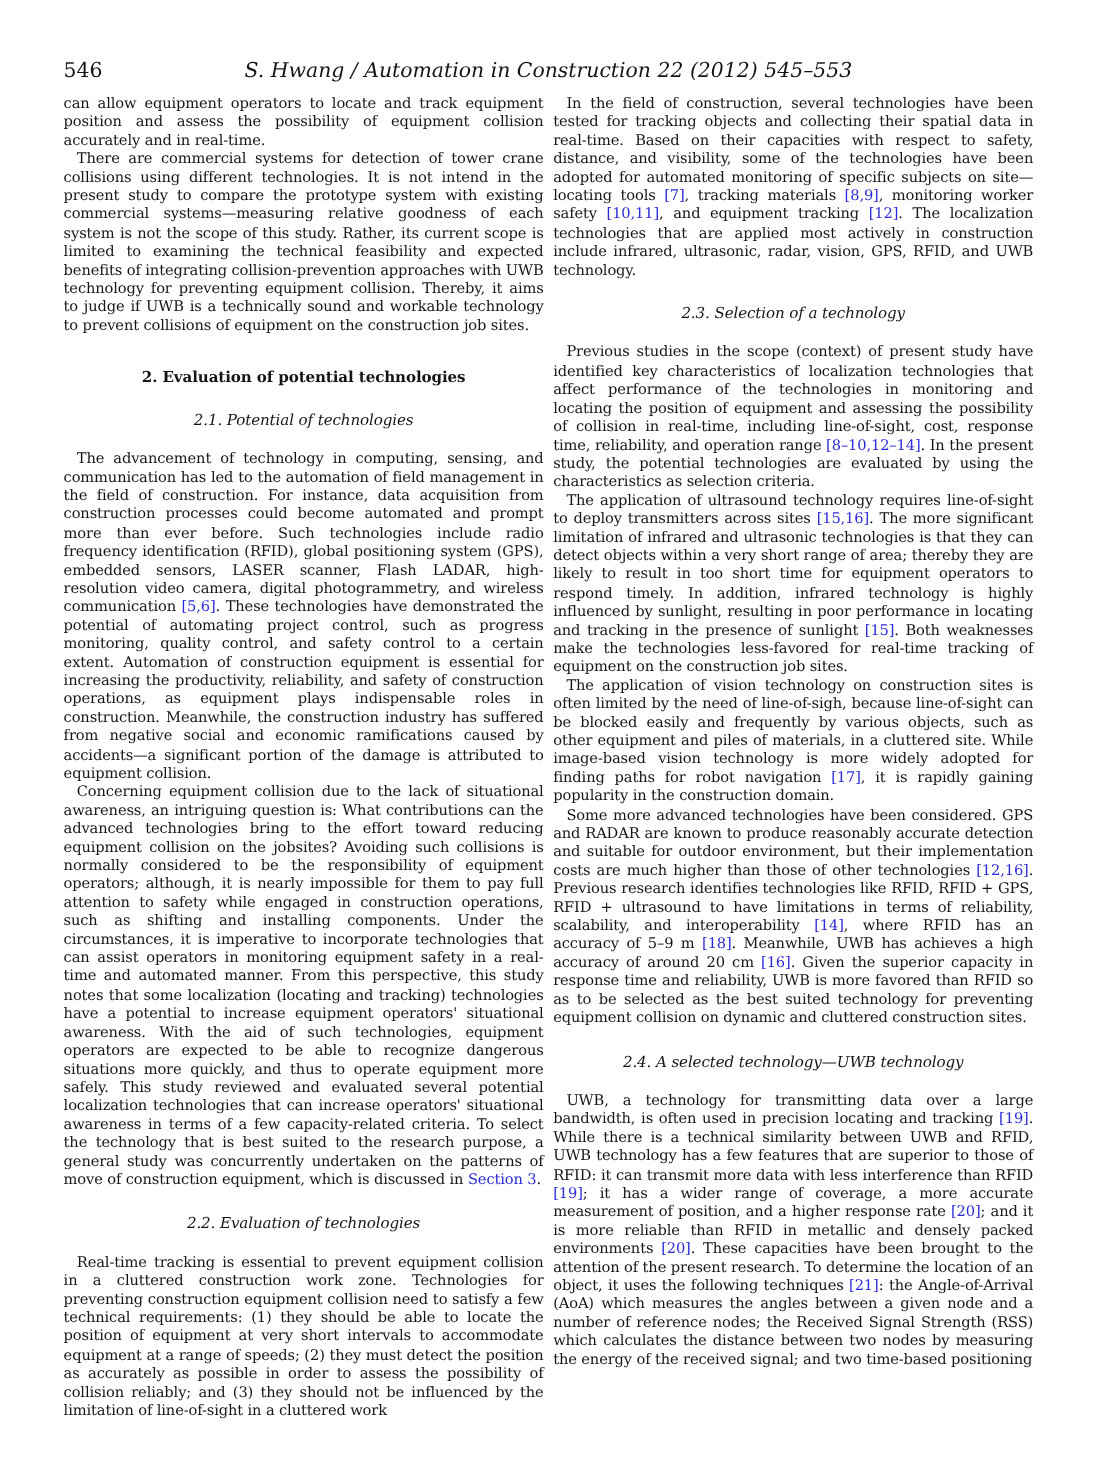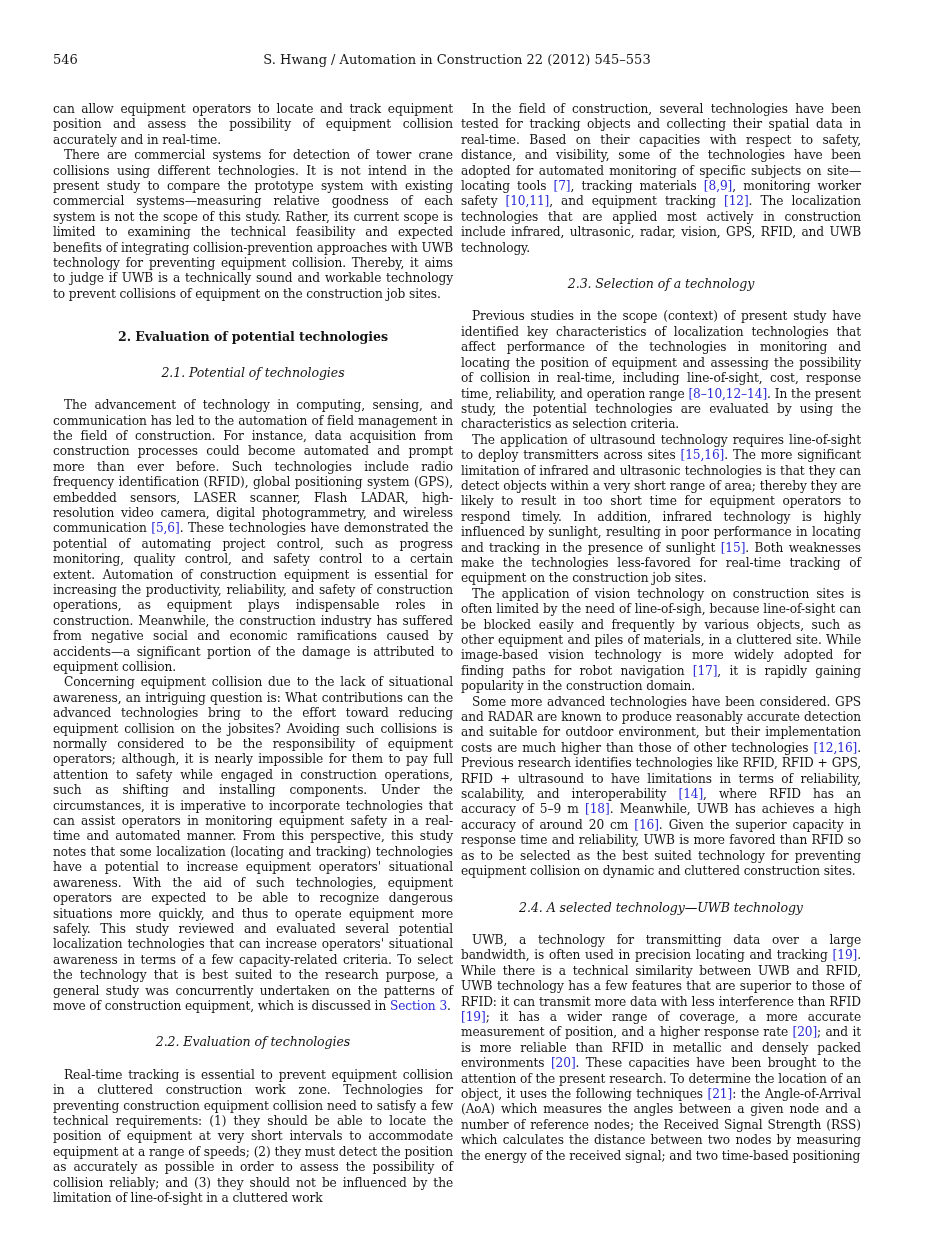--- a/index.html
+++ b/index.html
@@ -17,7 +17,7 @@
   .page-header {
     position: relative;
     height: 15px;
-    font-size: 13px;
+    font-size: 17px;
     line-height: 15px;
   }
   .page-number { position: absolute; left: 0; top: 0; font-style: normal; }

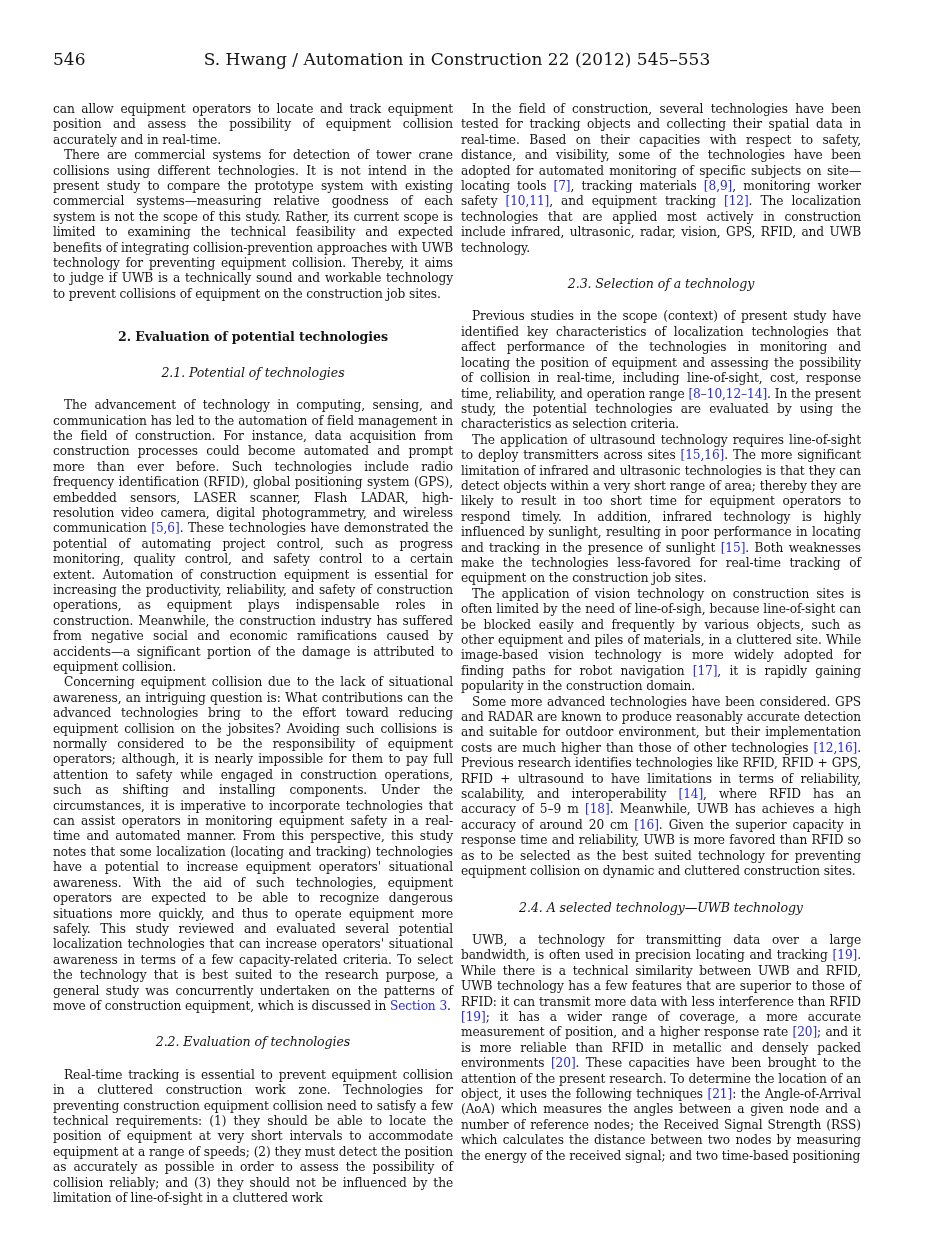--- a/index.html
+++ b/index.html
@@ -21,7 +21,7 @@
     line-height: 15px;
   }
   .page-number { position: absolute; left: 0; top: 0; font-style: normal; }
-  .running-head { position: absolute; left: 0; right: 0; text-align: center; }
+  .running-head { position: absolute; left: 0; right: 0; text-align: center; font-style: italic; }
   .columns {
     display: flex;
     gap: 8px;

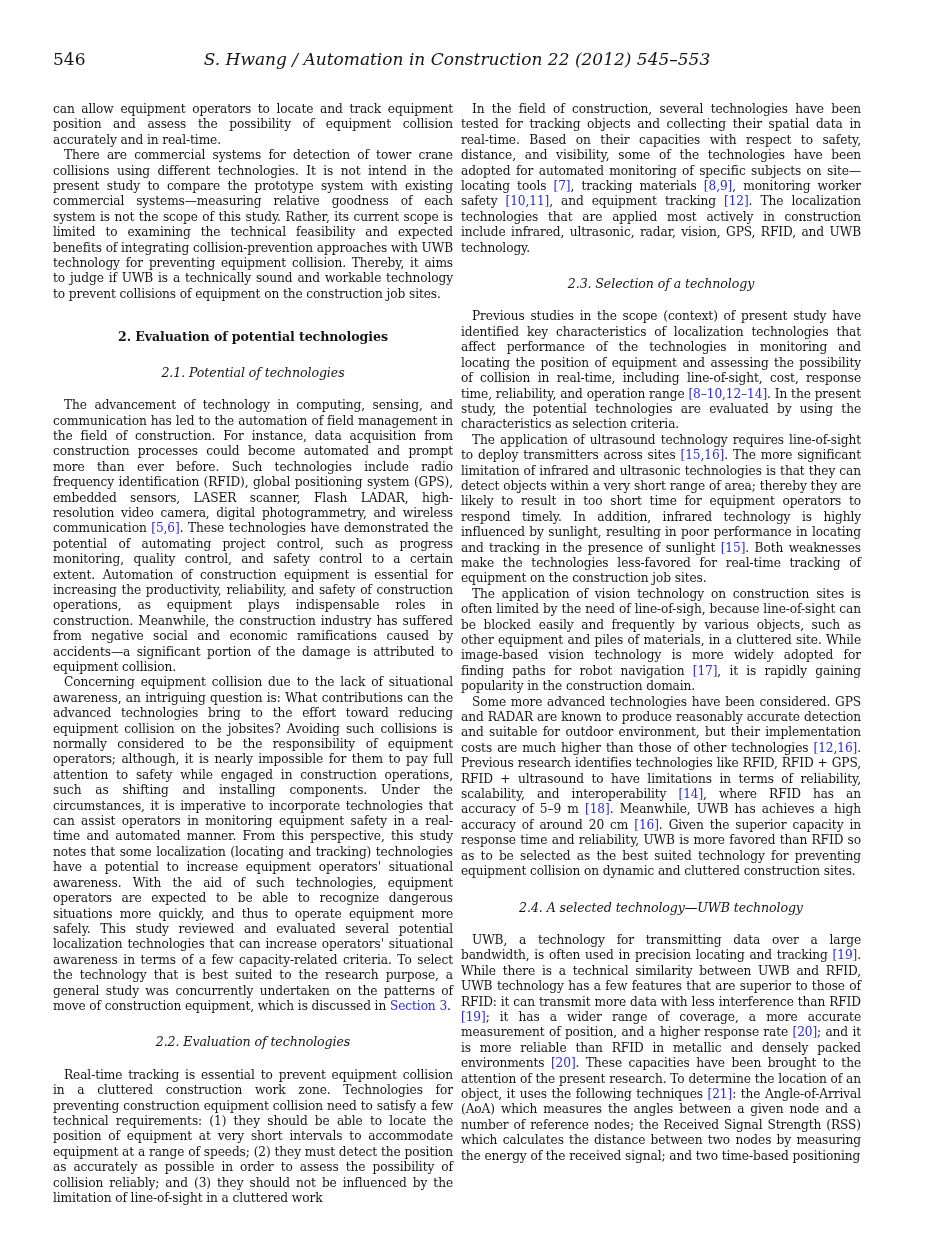--- a/index.html
+++ b/index.html
@@ -25,7 +25,7 @@
   .columns {
     display: flex;
     gap: 8px;
-    margin-top: 35px;
+    margin-top: 12px;
   }
   .col {
     flex: 1 1 0;

